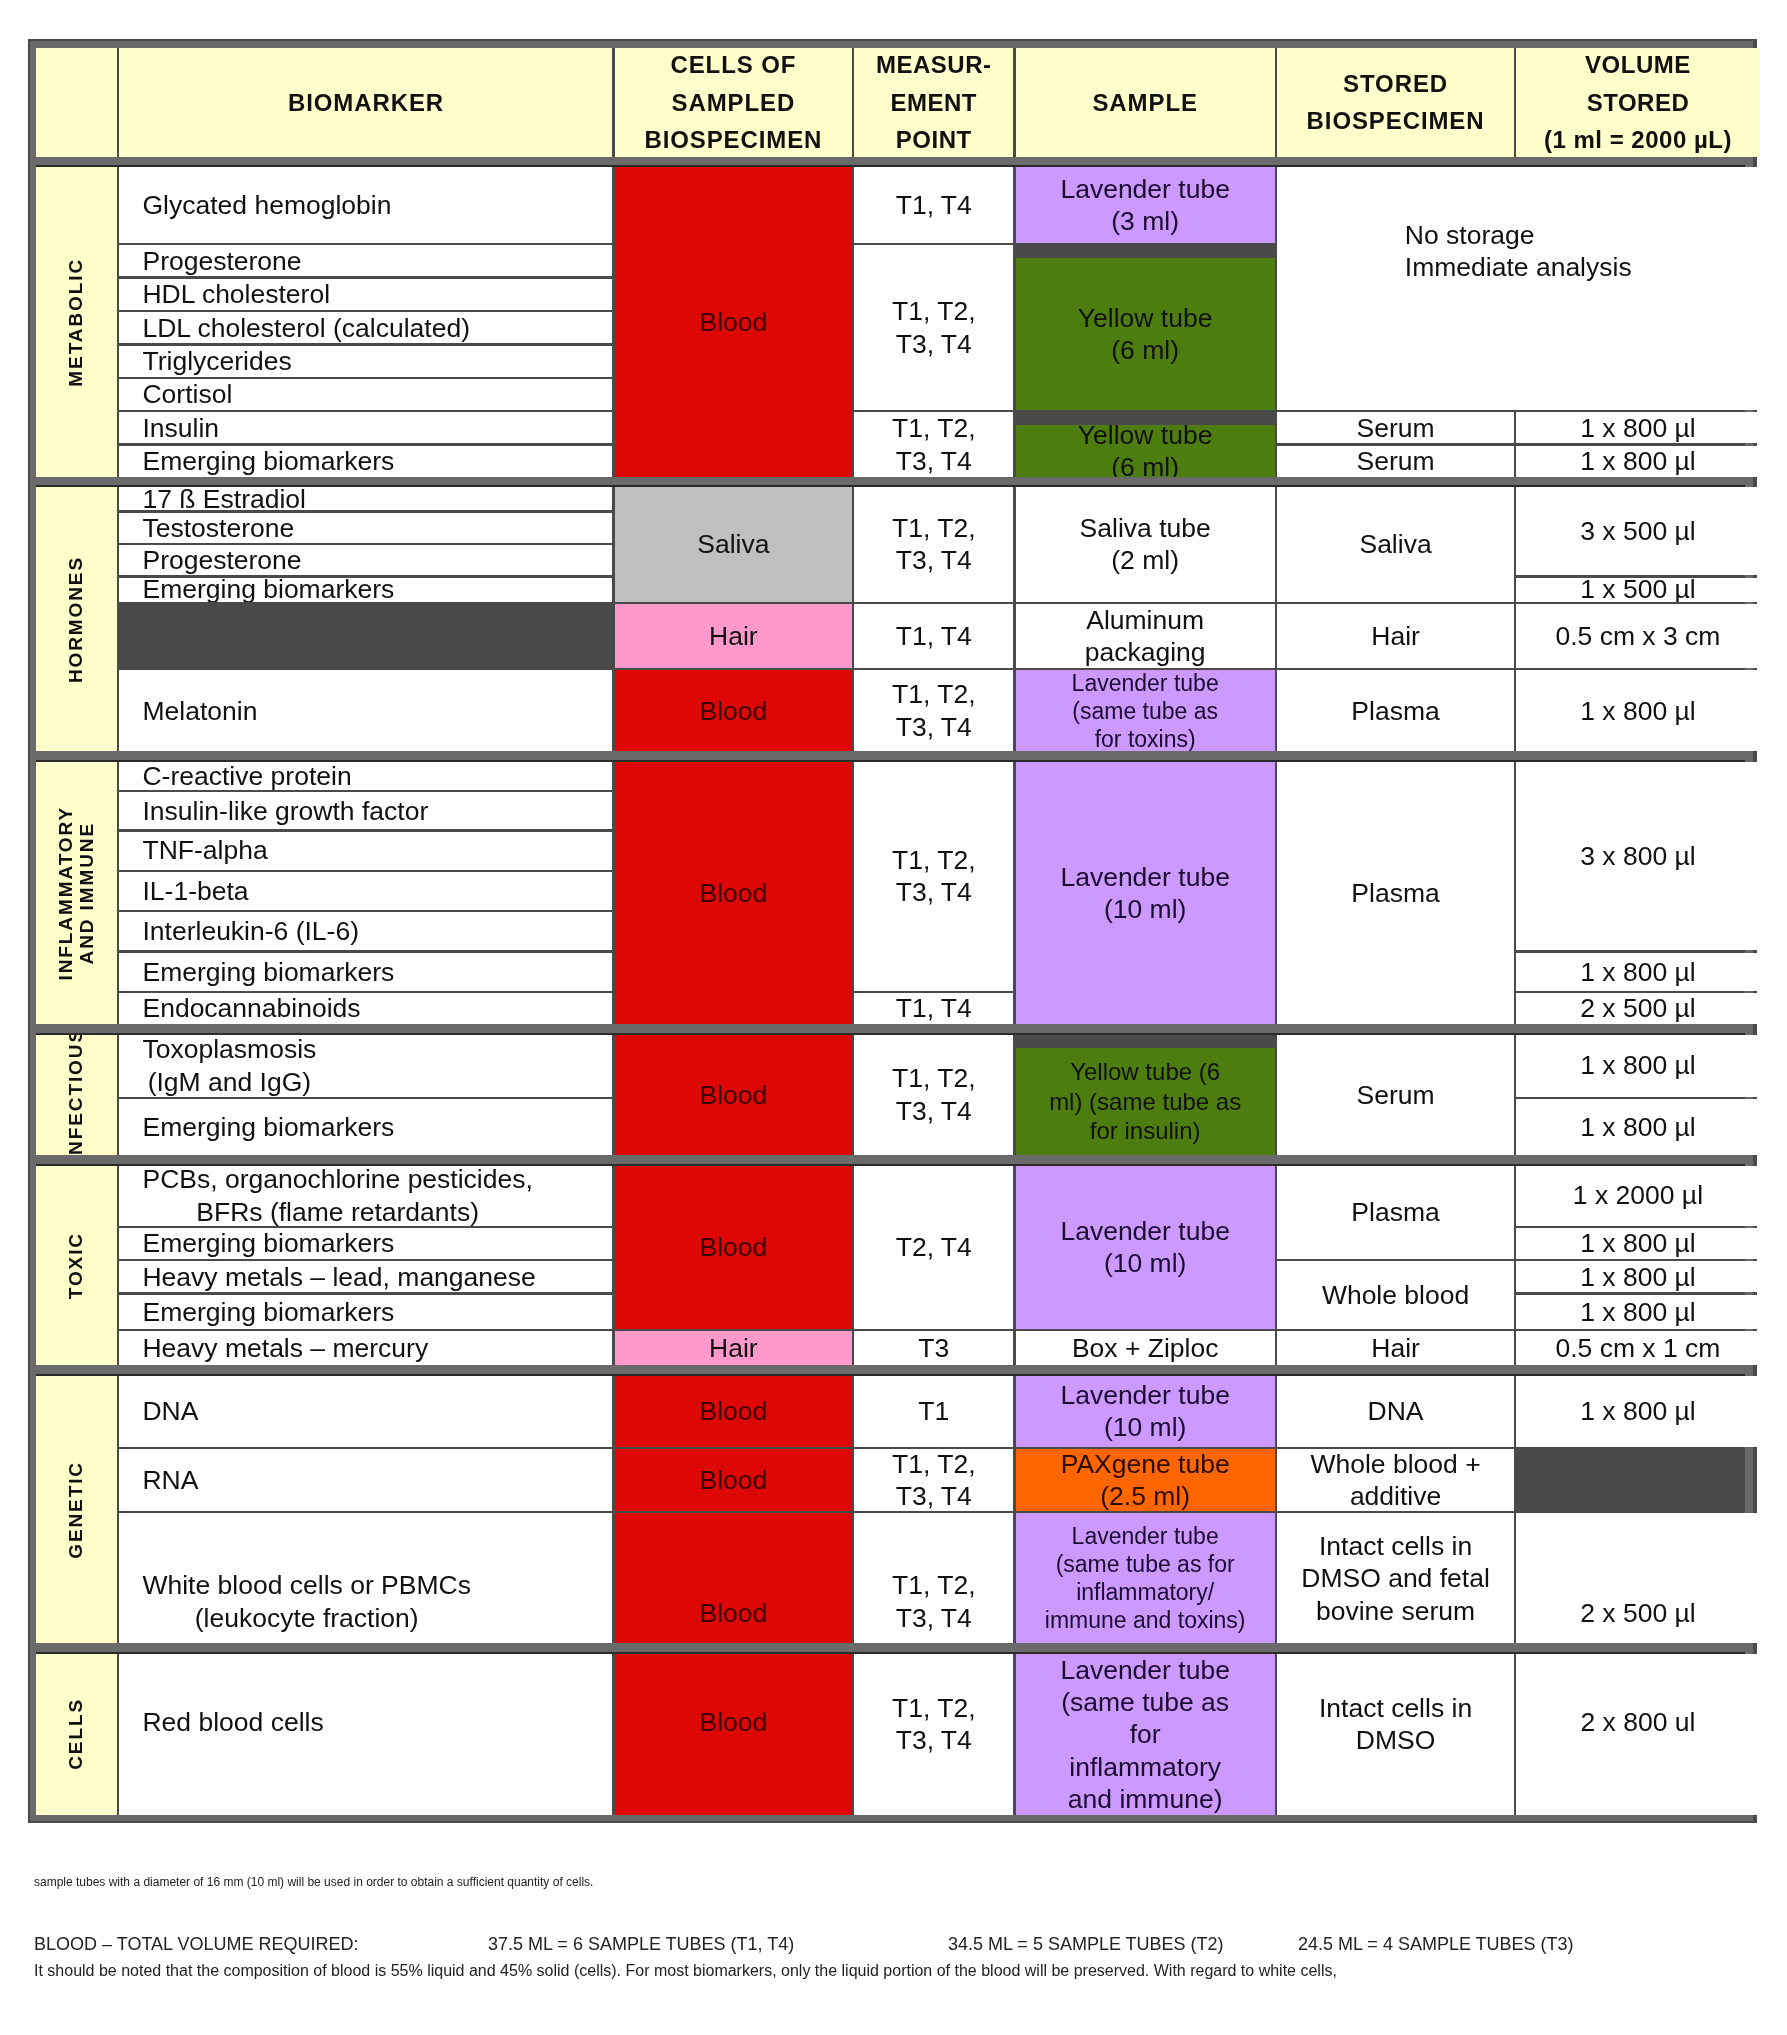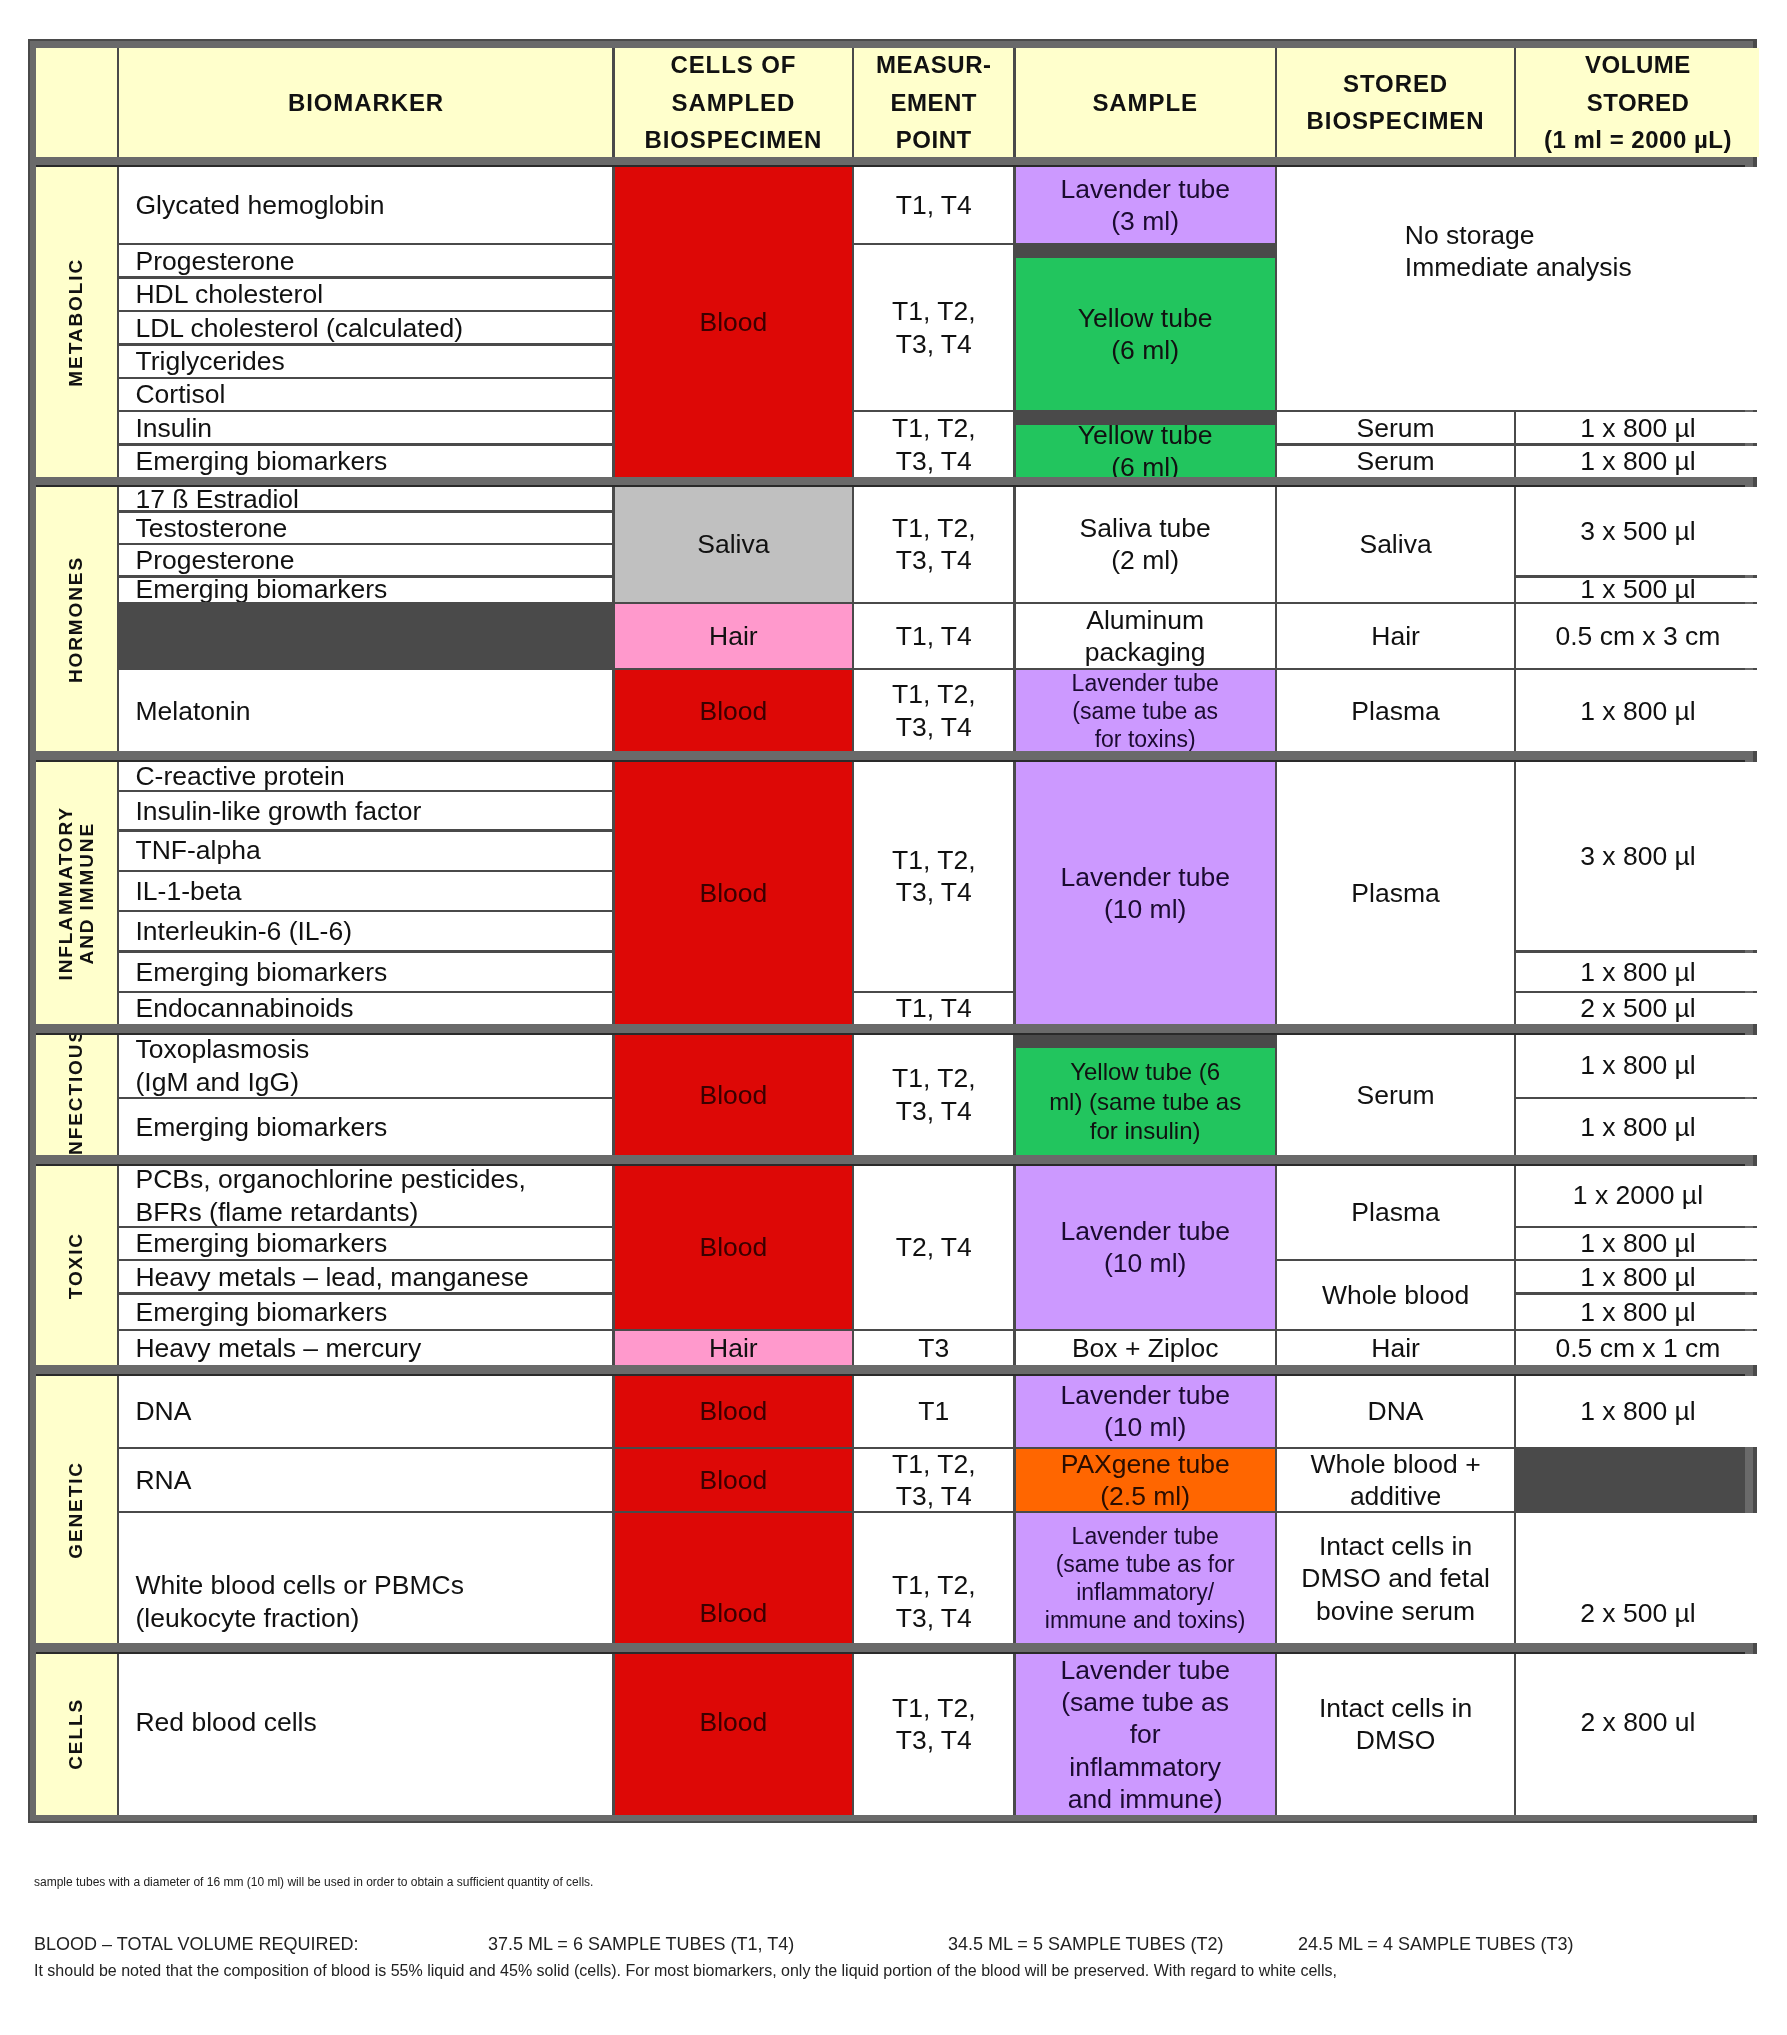--- a/index.html
+++ b/index.html
@@ -15,7 +15,7 @@
   .c { background:#fff; display:flex; align-items:center; justify-content:center;
        text-align:center; font-size:26.5px; line-height:1.22; padding:0 6.6px; box-sizing:border-box;
        overflow:hidden; }
-  .c.l { justify-content:flex-start; text-align:left; padding-left:16px; }
+  .c.l { justify-content:flex-start; text-align:center; padding-left:23px; }
   .hdr .c { background:#ffffcc; font-weight:bold; font-size:24px; letter-spacing:0.9px; line-height:1.55; }
   .cat { background:#ffffcc; }
   .cat span { writing-mode:vertical-rl; transform:rotate(180deg); font-weight:bold;

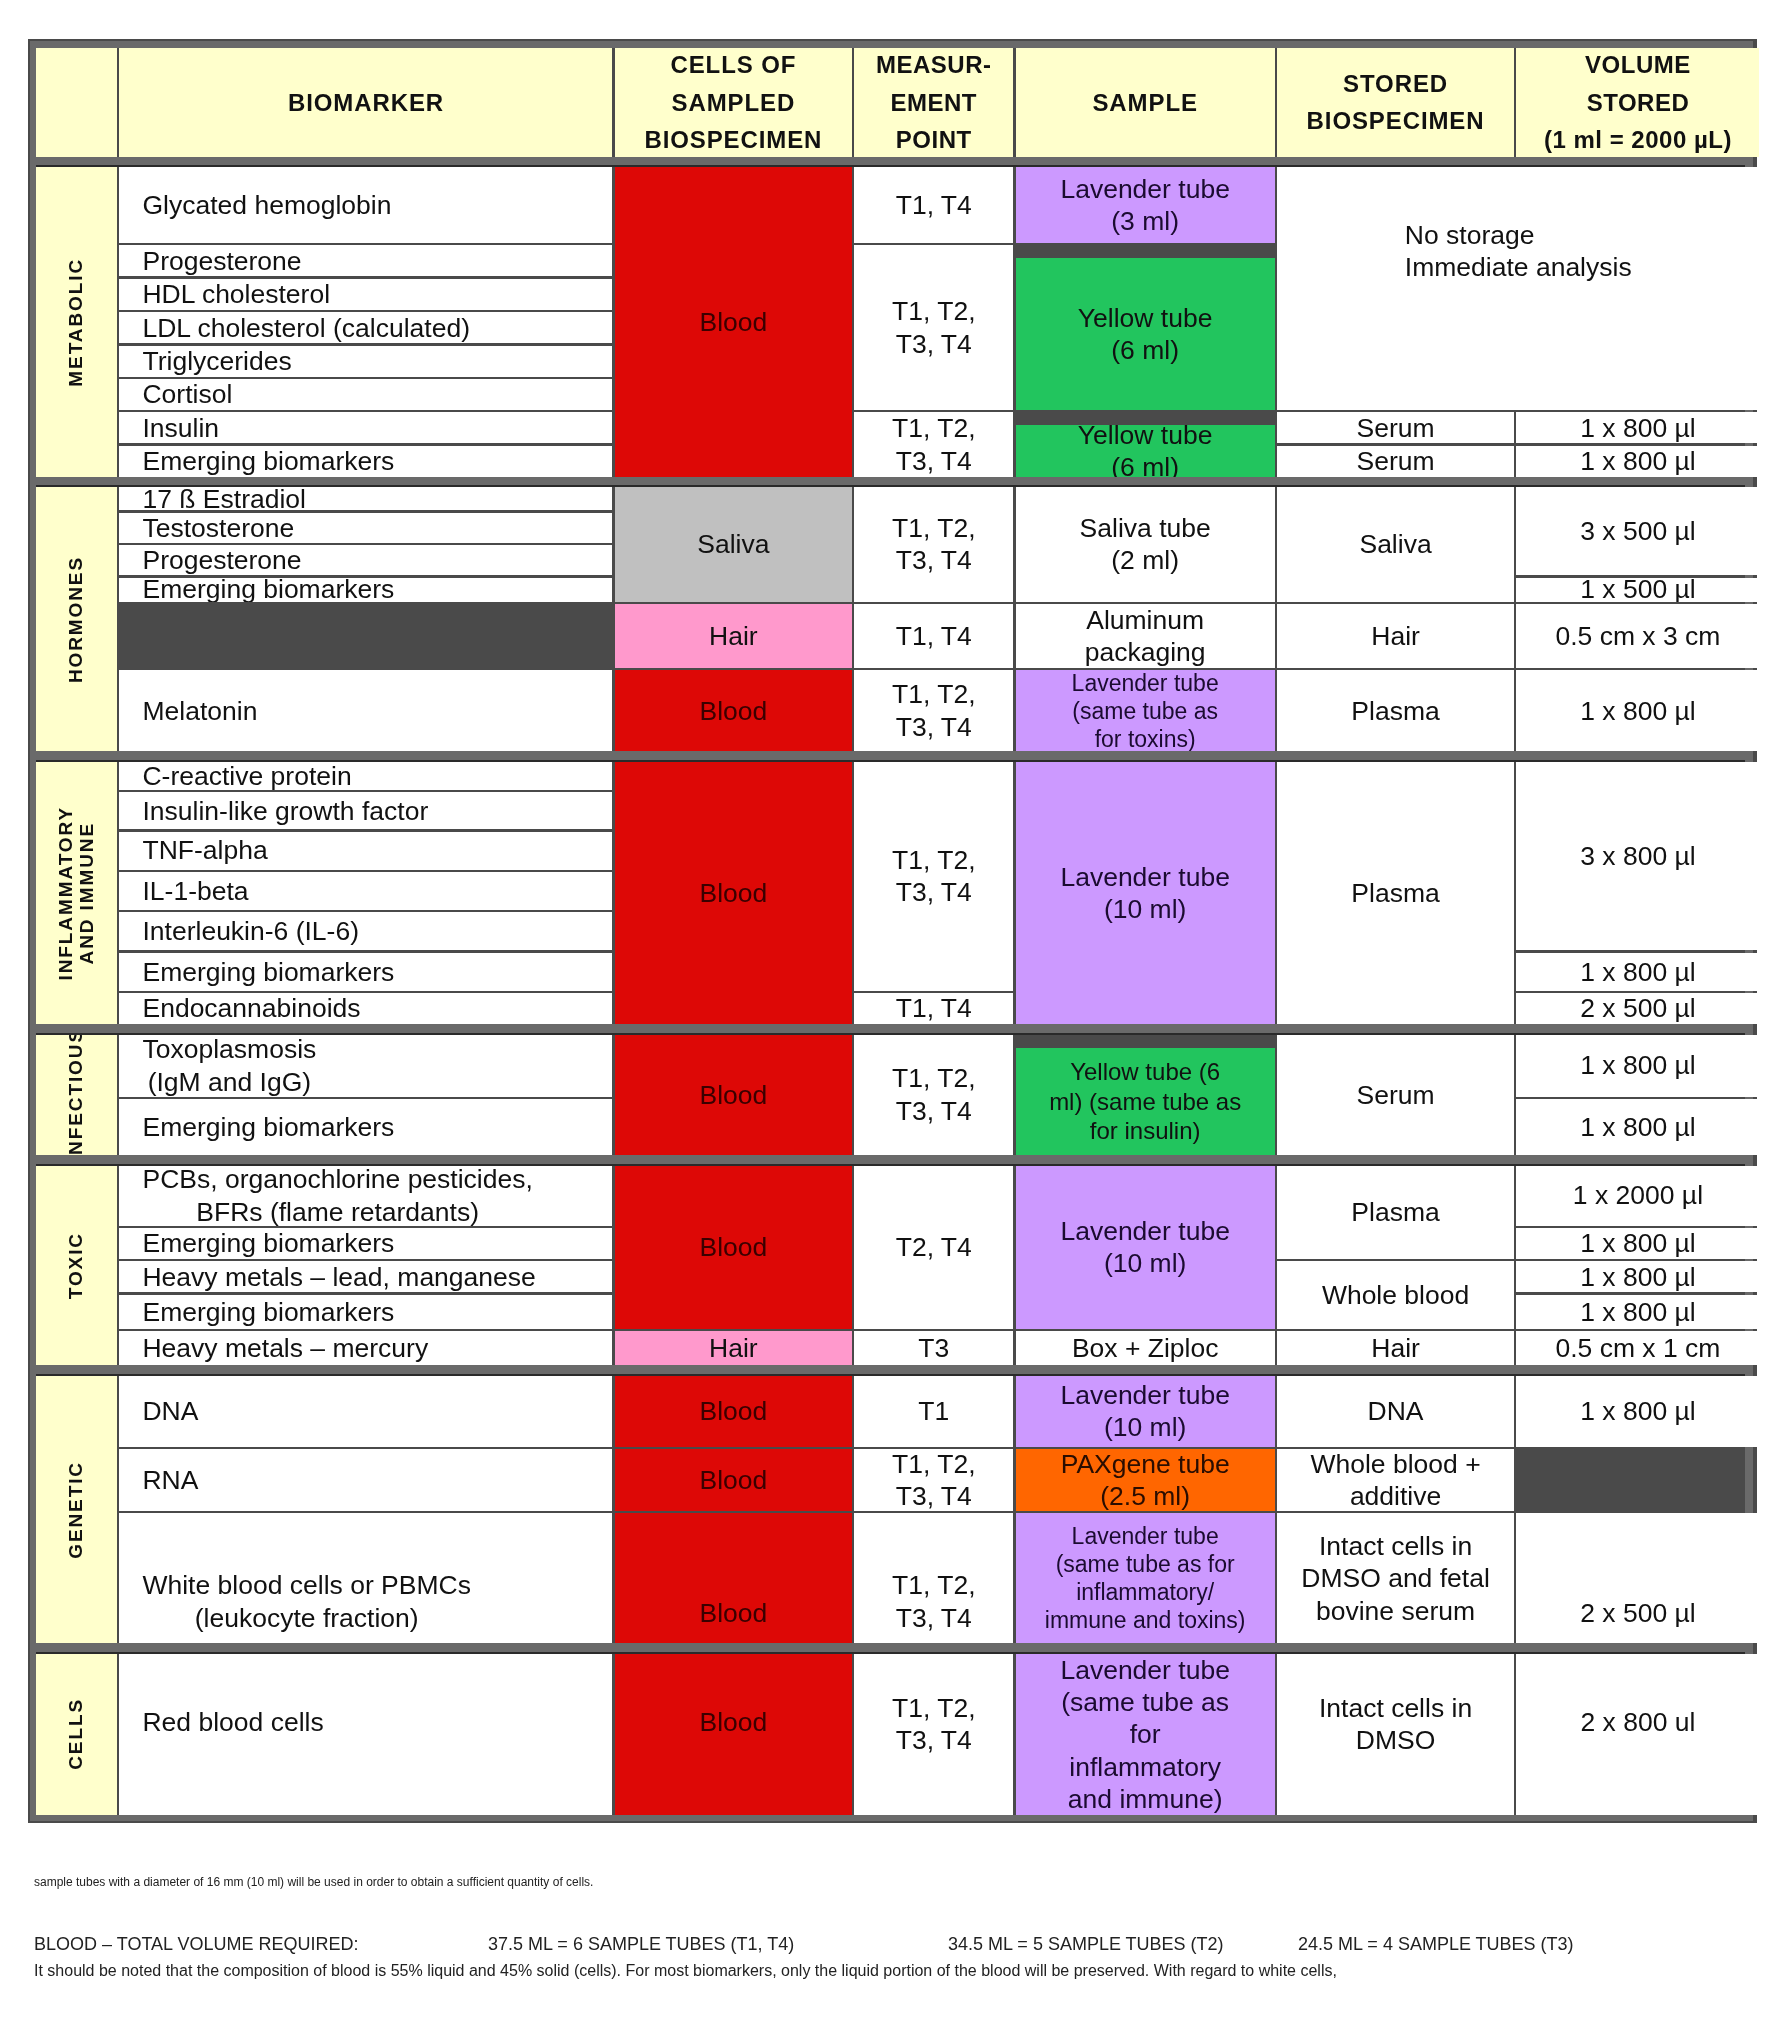--- a/index.html
+++ b/index.html
@@ -22,7 +22,7 @@
               font-size:19px; letter-spacing:1.9px; line-height:1.1; white-space:pre; text-align:center; }
   .red { background:#dd0806; color:#3a0000; }
   .lav { background:#cc99ff; color:#1b0b30; }
-  .yel { background:#22c55e;margin-top:13px; }
+  .yel { background:#4d7c0f;margin-top:13px; }
   .pink { background:#ff99cc; }
   .gray { background:#c0c0c0; }
   .orange { background:#ff6600; color:#2a0d00; }

